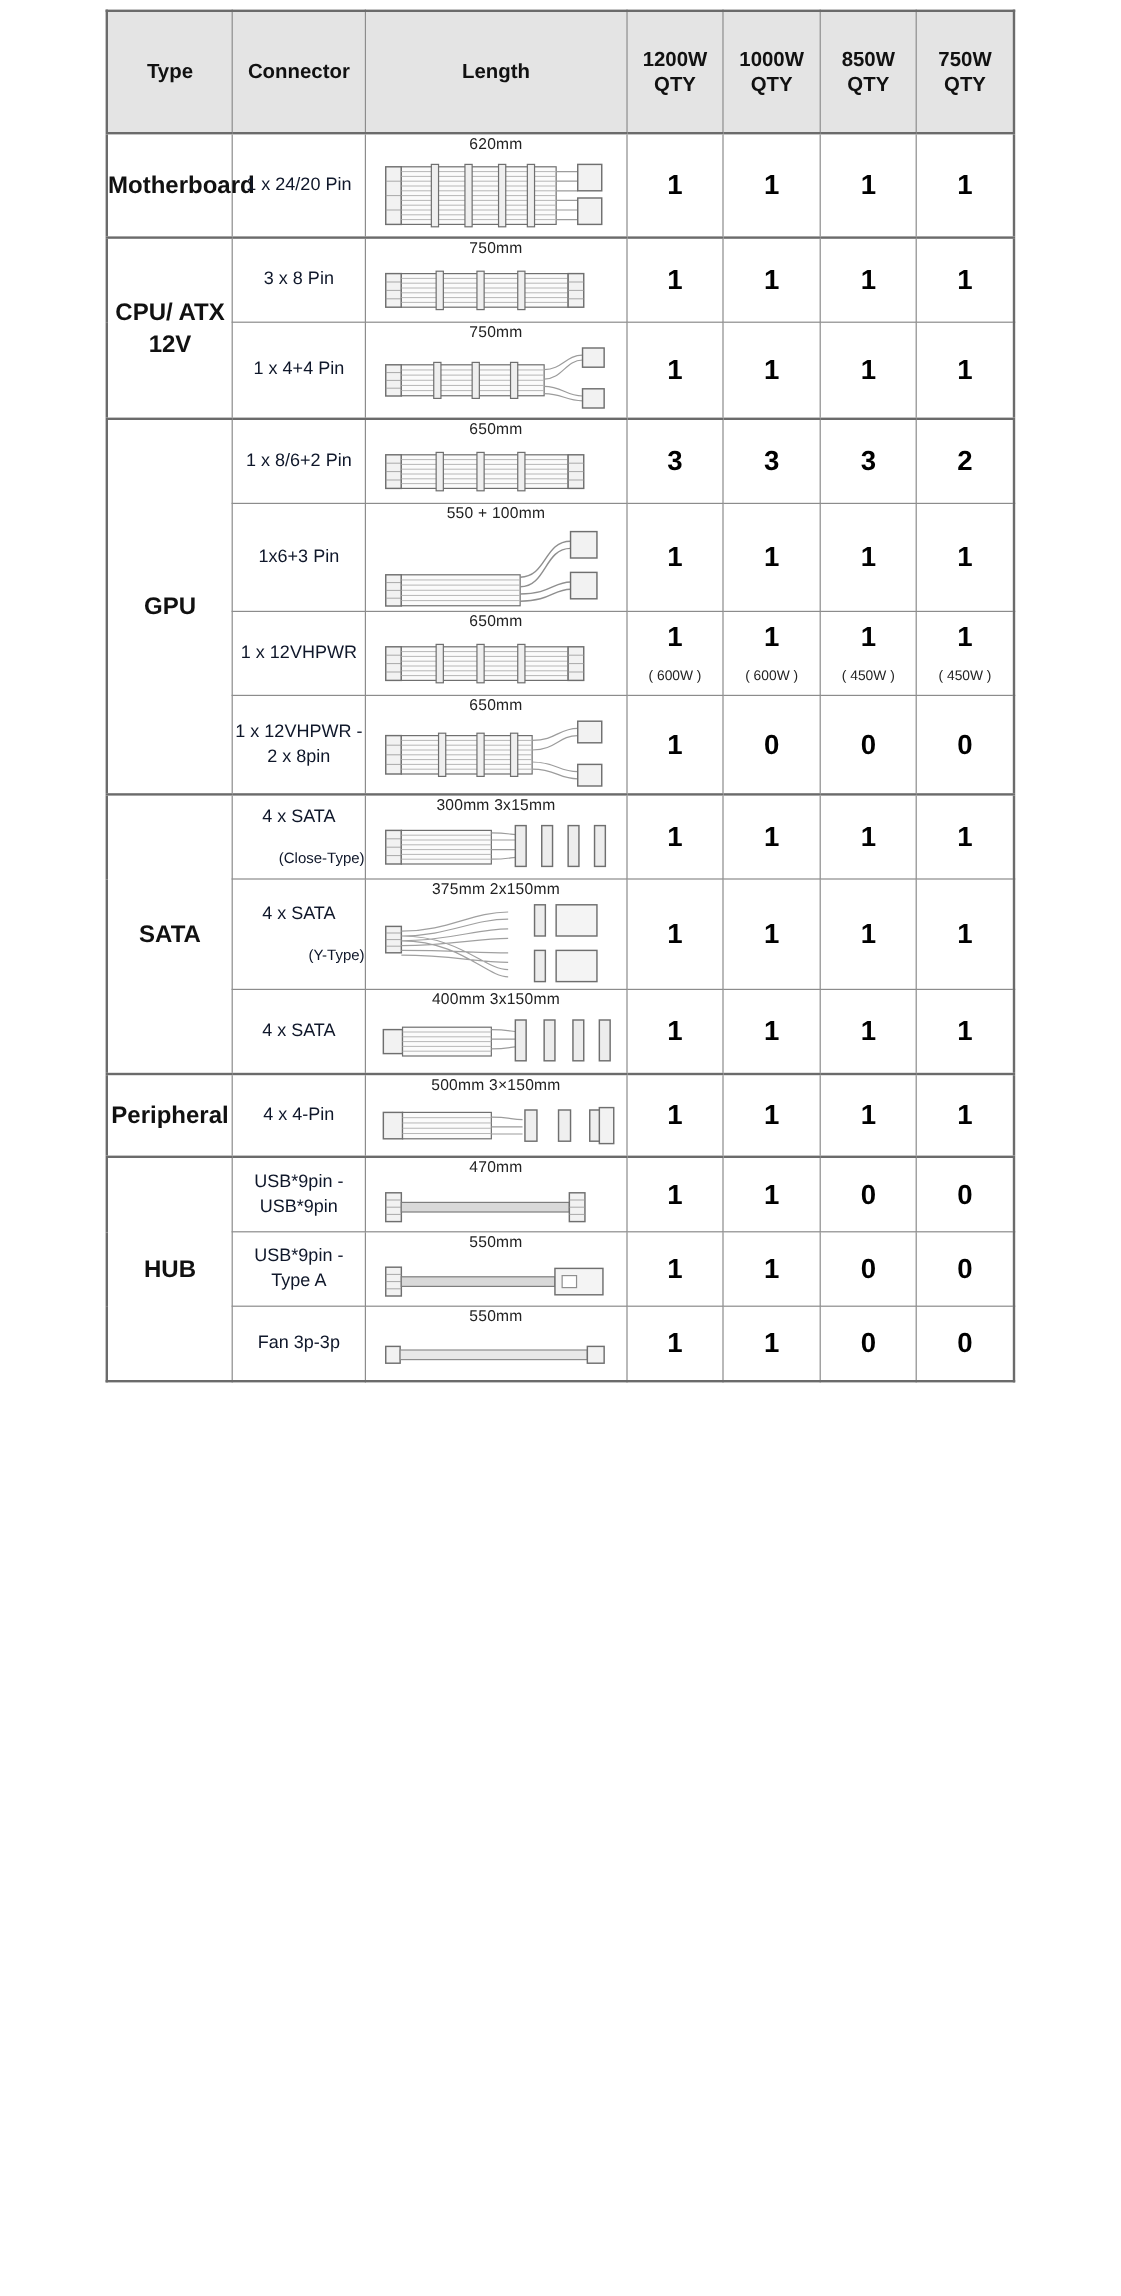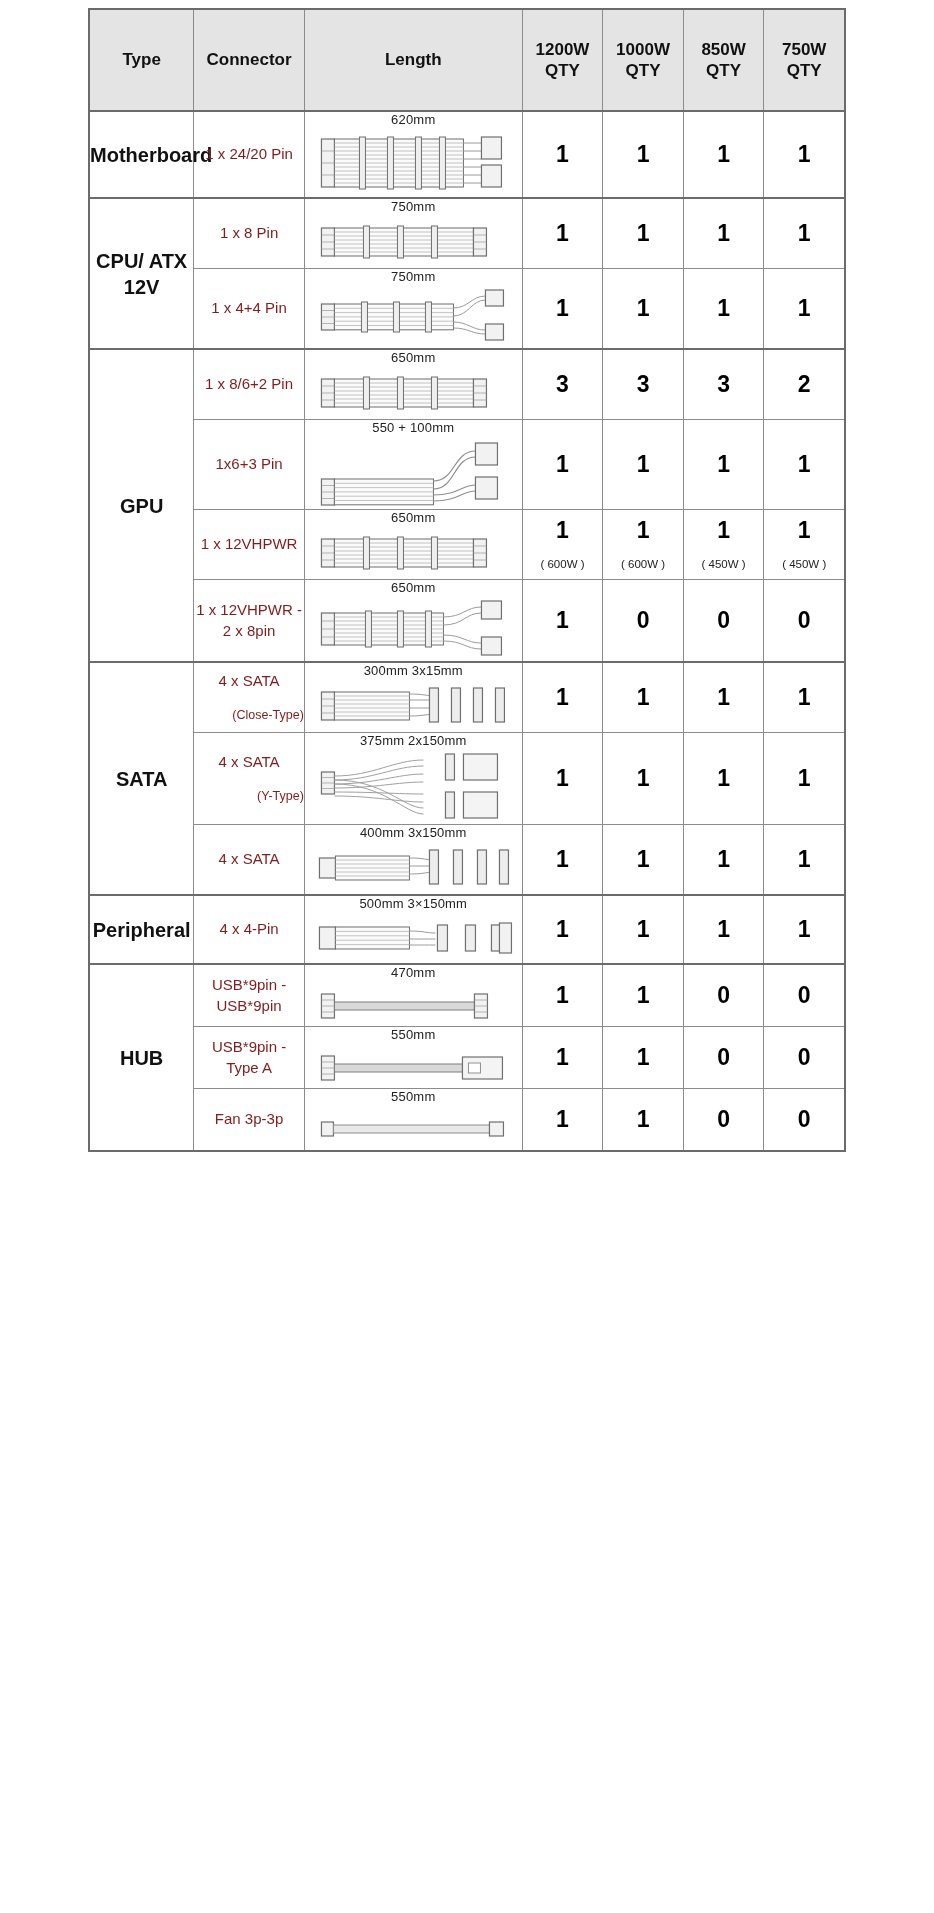--- a/index.html
+++ b/index.html
@@ -55,7 +55,7 @@
   }
   td.conn-cell {
     font-size: 15px;
-    color: #7f1d1d;
+    color: #0f172a;
     line-height: 1.35;
     padding: 4px 3px;
   }

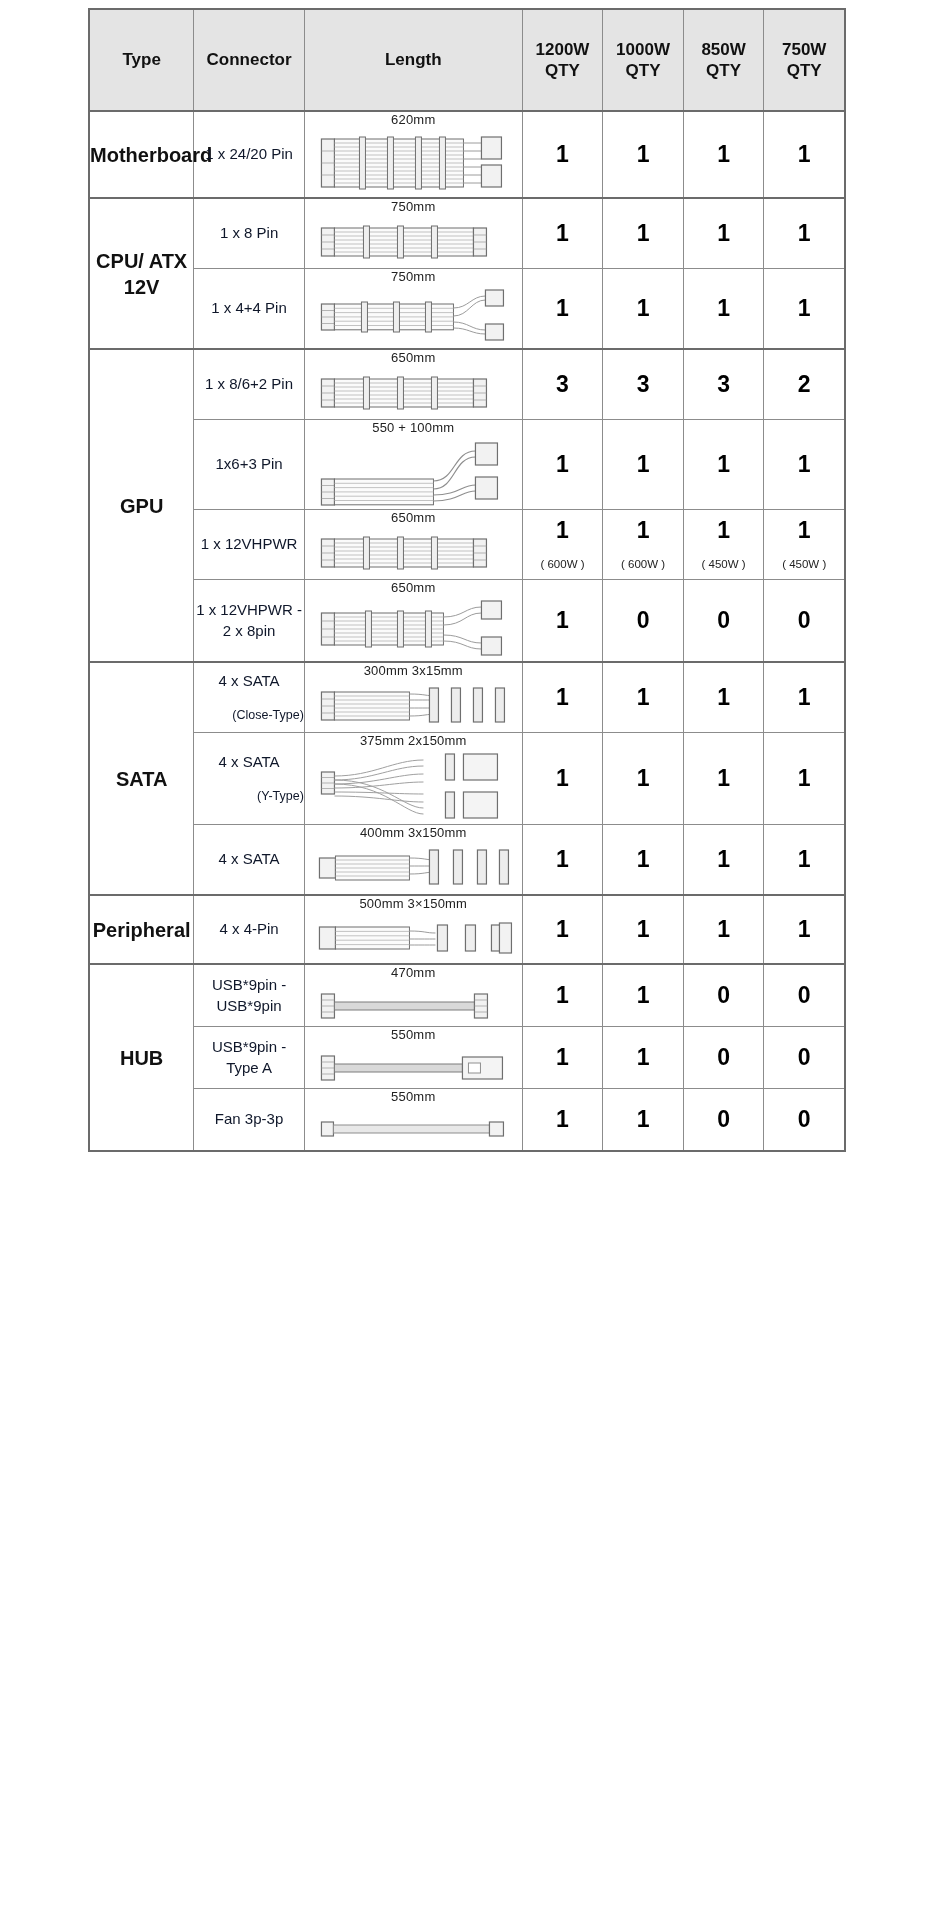--- a/index.html
+++ b/index.html
@@ -166,7 +166,7 @@
         </tr>
         <tr class="group-start">
           <td class="type-cell" rowspan="2">CPU/ ATX 12V</td>
-          <td class="conn-cell"><span>1 x 8 Pin</span></td>
+          <td class="conn-cell"><span>3 x 8 Pin</span></td>
           <td class="len-cell">
             <div class="len-label">750mm</div>
             <svg class="cable-art" viewBox="0 0 200 52" height="52" preserveAspectRatio="xMidYMid meet">

